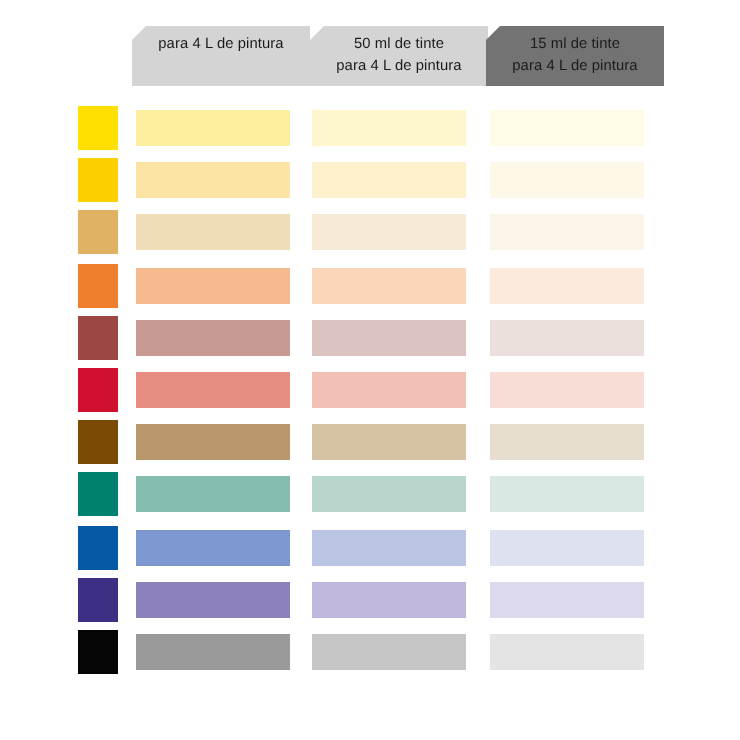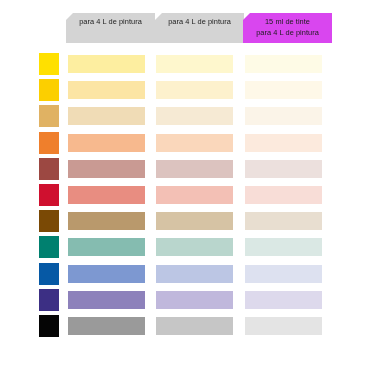--- a/index.html
+++ b/index.html
@@ -90,6 +90,7 @@
         <span class="line">para 4 L de pintura</span>
       </div>
       <div class="col-header" style="left: 155px; width: 89px; background: rgb(212, 212, 212); color: rgb(27, 27, 27);">
+        <span class="line">50 ml de tinte</span>
         <span class="line">para 4 L de pintura</span>
       </div>
       <div class="col-header" style="left: 243px; width: 89px; background: #d946ef; color: rgb(27, 27, 27);">

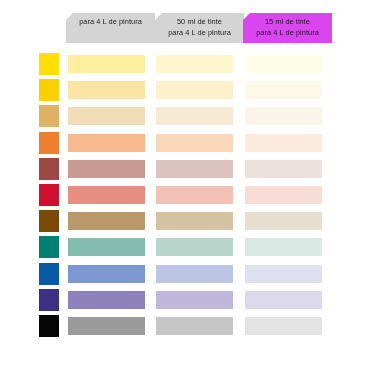--- a/index.html
+++ b/index.html
@@ -93,7 +93,7 @@
         <span class="line">50 ml de tinte</span>
         <span class="line">para 4 L de pintura</span>
       </div>
-      <div class="col-header" style="left: 243px; width: 89px; background: #d946ef; color: rgb(27, 27, 27);">
+      <div class="col-header" style="left: 243px; width: 89px; background: #737373; color: rgb(27, 27, 27);">
         <span class="line">15 ml de tinte</span>
         <span class="line">para 4 L de pintura</span>
       </div>

